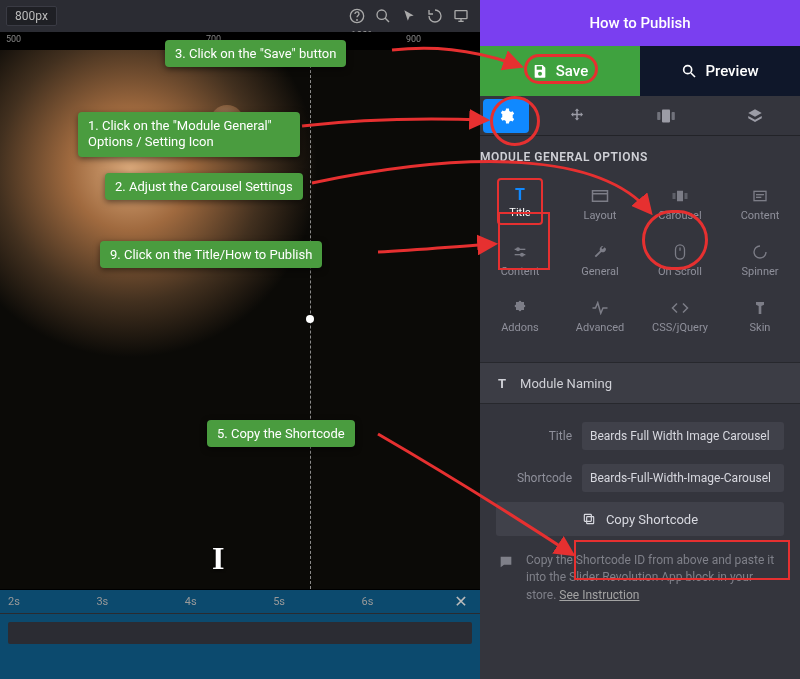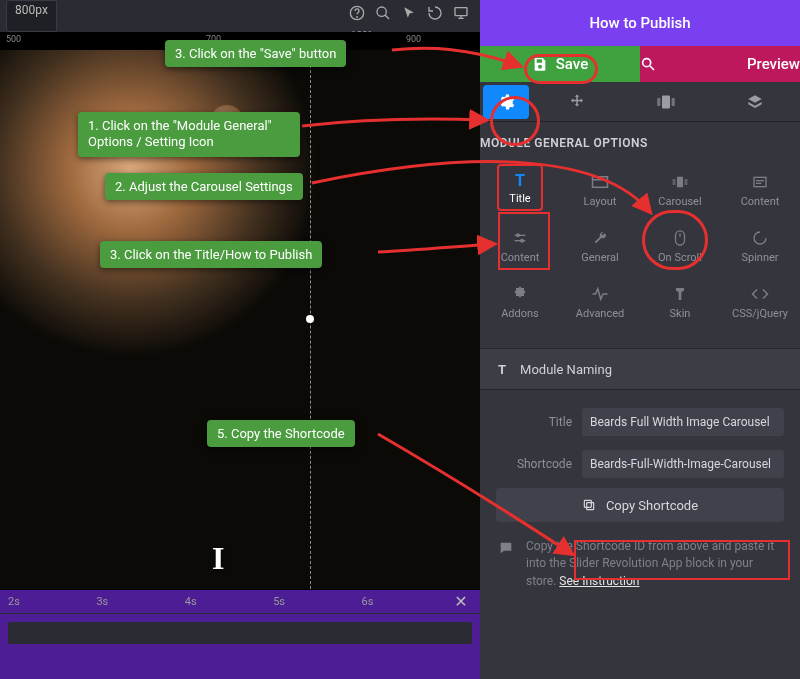--- a/index.html
+++ b/index.html
@@ -8,7 +8,7 @@
 
   
   .canvas-pane { width:480px; height:679px; position:relative; background:#1a1b20; overflow:hidden; }
-  .canvas-topbar { height:32px; background:#2b2c33; display:flex; padding:0 6px; position:relative; }
+  .canvas-topbar { height:32px; background:#2b2c33; display:flex; align-items:center; padding:0 6px; position:relative; }
   .canvas-topbar .unit-box { background:#1f2025; border:1px solid #3a3b44; border-radius:2px; padding:2px 8px; font-size:12px; color:#bbb; }
   .canvas-topbar .tb-spacer { flex:1; }
   .tb-icon { width:26px; height:26px; display:flex; align-items:center; justify-content:center; color:#aaa; cursor:pointer; }

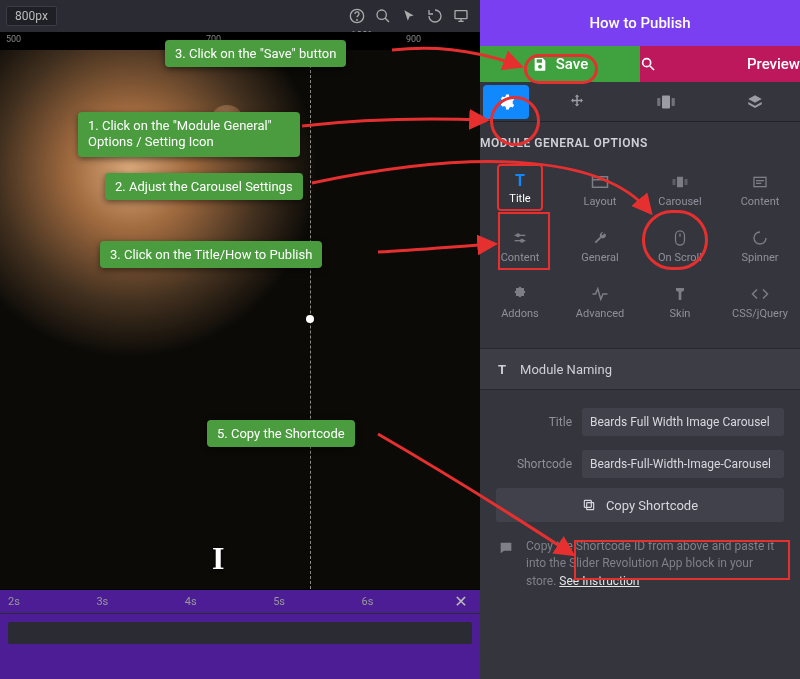--- a/index.html
+++ b/index.html
@@ -38,7 +38,7 @@
   
   .side-pane { width:320px; height:679px; background:#34353d; display:flex; flex-direction:column; }
   .purple-bar { height:46px; background:#7a3ff0; display:flex; align-items:center; justify-content:center; color:#fff; font-size:15px; font-weight:500;text-align:center; }
-  .action-row { height:36px; display:flex; }
+  .action-row { height:50px; display:flex; }
   .btn { flex:1; display:flex; align-items:center; justify-content:center; gap:8px; color:#fff; font-size:15px; font-weight:500; cursor:pointer; }
   .btn-save { background:#3fa23f; }
   .btn-preview { background:#be185d;justify-content:space-between; }

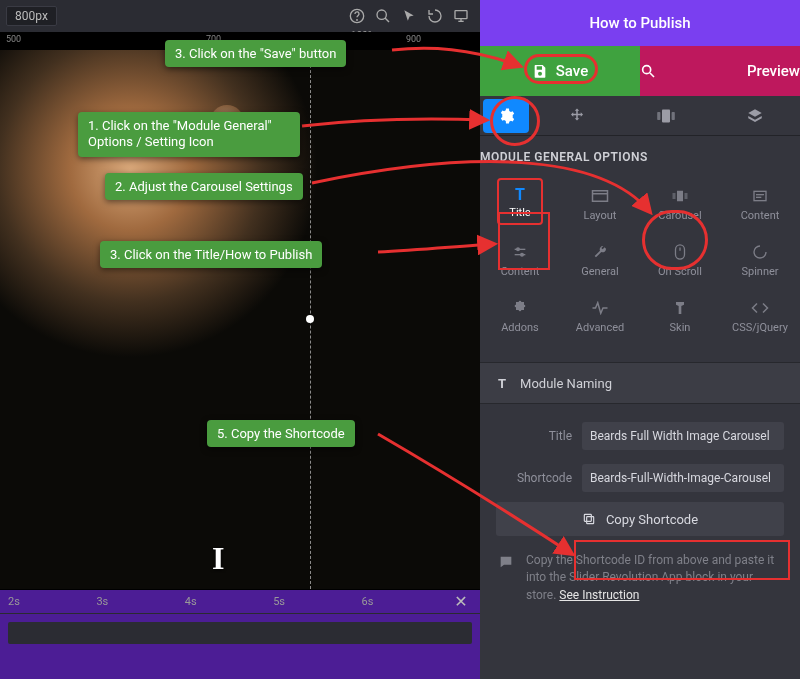--- a/index.html
+++ b/index.html
@@ -41,7 +41,7 @@
   .action-row { height:50px; display:flex; }
   .btn { flex:1; display:flex; align-items:center; justify-content:center; gap:8px; color:#fff; font-size:15px; font-weight:500; cursor:pointer; }
   .btn-save { background:#3fa23f; }
-  .btn-preview { background:#be185d;justify-content:space-between; }
+  .btn-preview { background:#0f172a; }
 
   .tab-row { height:40px; background:#34353d; display:flex; border-bottom:1px solid #222328;}
   .tab-row .tab { flex:1; display:flex; align-items:center; justify-content:center; color:#9b9ca6; cursor:pointer;}

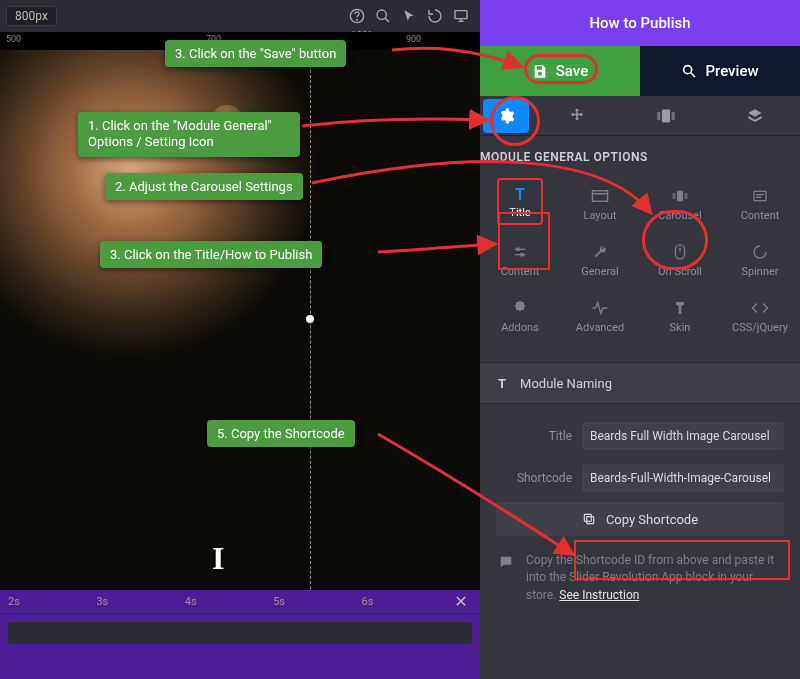--- a/index.html
+++ b/index.html
@@ -327,7 +327,7 @@
   <div class="ann-box multi" style="left:78px; top:112px;">1. Click on the "Module General" Options / Setting Icon</div>
   <div class="ann-box" style="left:105px; top:173px;">2. Adjust the Carousel Settings</div>
   <div class="ann-box" style="left:165px; top:40px;">3. Click on the "Save" button</div>
-  <div class="ann-box" style="left:100px; top:241px;">3. Click on the Title/How to Publish</div>
+  <div class="ann-box" style="left:100px; top:241px;">9. Click on the Title/How to Publish</div>
   <div class="ann-box" style="left:207px; top:420px;">5. Copy the Shortcode</div>
 
   <div class="red-circle" style="left:490px; top:96px; width:50px; height:50px;"></div>

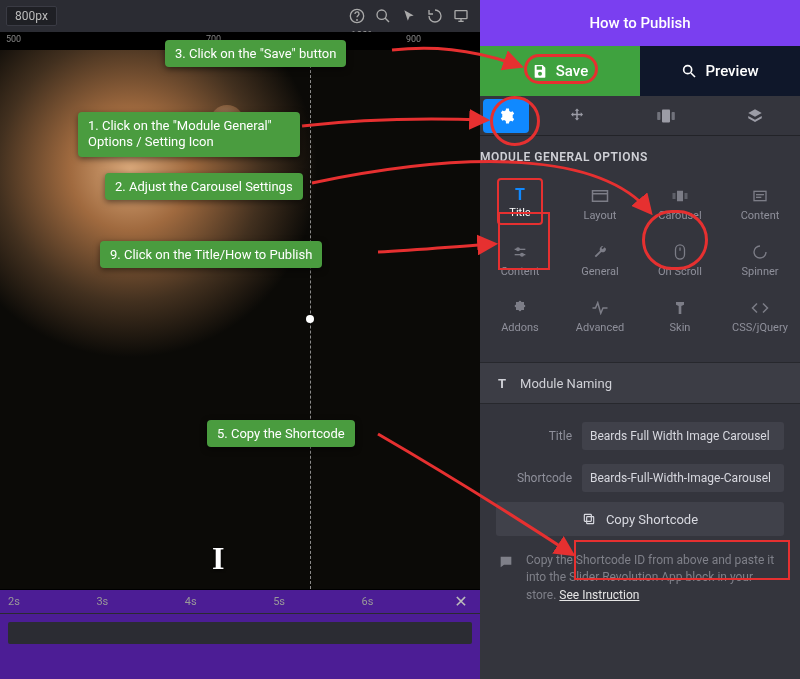--- a/index.html
+++ b/index.html
@@ -273,19 +273,19 @@
         </div>
         <div class="opt">
           <span class="opt-ico">
+              <svg width="18" height="14" viewBox="0 0 24 18" fill="none" stroke="currentColor" stroke-width="2">
+                <path d="M8 3L2 9l6 6M16 3l6 6-6 6"></path>
+              </svg>
+            </span>
+          <span>CSS/jQuery</span>
+        </div>
+        <div class="opt">
+          <span class="opt-ico">
               <svg width="16" height="16" viewBox="0 0 24 24" fill="currentColor">
                 <path d="M6 3h12v4l-4 2v12h-4V9L6 7z"></path>
               </svg>
             </span>
           <span>Skin</span>
-        </div>
-        <div class="opt">
-          <span class="opt-ico">
-              <svg width="18" height="14" viewBox="0 0 24 18" fill="none" stroke="currentColor" stroke-width="2">
-                <path d="M8 3L2 9l6 6M16 3l6 6-6 6"></path>
-              </svg>
-            </span>
-          <span>CSS/jQuery</span>
         </div>
       </div>
 

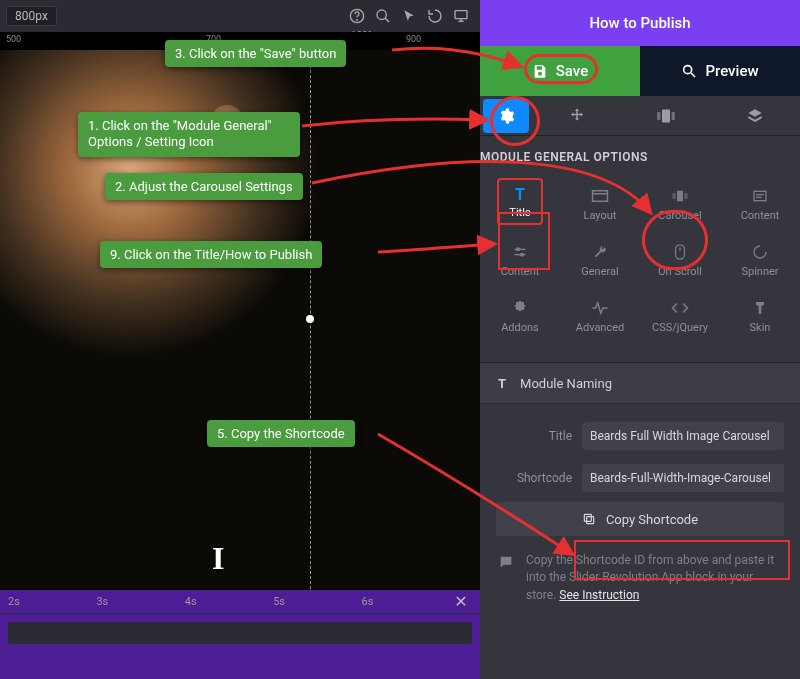--- a/index.html
+++ b/index.html
@@ -21,7 +21,7 @@
   .center-dot { position:absolute; left:306px; top:265px; width:8px; height:8px; border-radius:50%; background:#fff; }
   .cursor-I { position:absolute; left:212px; bottom:12px; font-family: "Times New Roman", serif; font-size:32px; color:#fff; font-weight:bold; text-shadow:0 1px 3px #000; }
 
-  .timeline { position:absolute; left:0; bottom:0; width:480px; height:90px; background:#4c1d95; border-top:1px solid #000; }
+  .timeline { position:absolute; left:0; bottom:0; width:480px; height:90px; background:#0c4a6e; border-top:1px solid #000; }
   .timeline-scale { height:24px; display:flex; align-items:center; justify-content:space-between; padding:0 8px 0 8px; font-size:11px; color:#999; border-bottom:1px solid #2a2b30; }
   .timeline-scale .close-x { width:22px; text-align:center; color:#bbb; cursor:pointer; font-size:16px;}
   .timeline-track { height:22px; background:#2b2c33; margin:8px; border-radius:2px; }

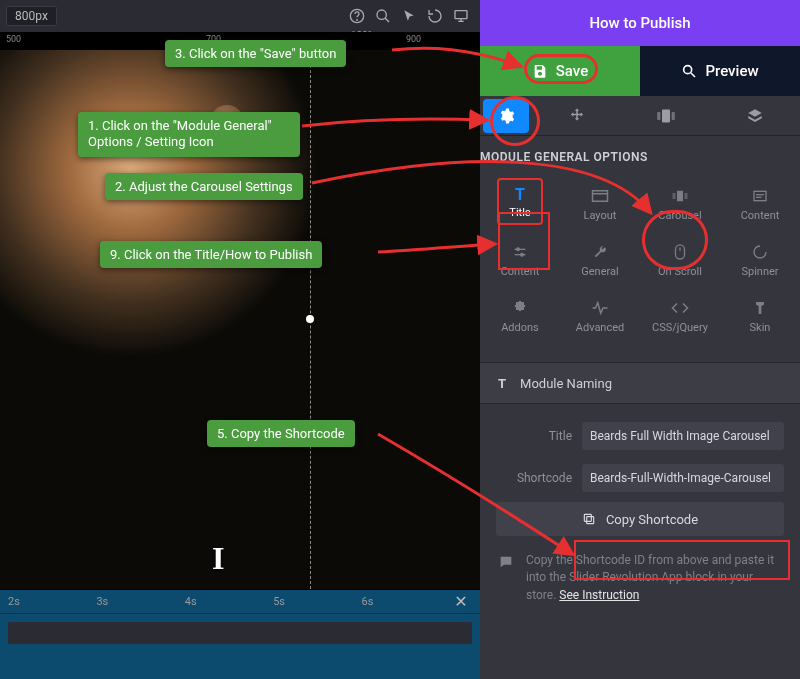--- a/index.html
+++ b/index.html
@@ -63,7 +63,7 @@
   .form-row .field { flex:1; background:#40414a; color:#d7d8df; font-size:12px; padding:7px 8px; border:none; border-radius:3px; overflow:hidden; white-space:nowrap;}
   .copy-shortcode { margin:0 16px; background:#40414a; height:34px; display:flex; align-items:center; justify-content:center; gap:10px; color:#d7d8df; font-size:13px; cursor:pointer; border-radius:3px;}
   .info-row { display:flex; gap:12px; padding:16px 18px 4px 18px; color:#7f8089; font-size:12px; line-height:1.45;}
-  .info-row a { color:#e5e5e5; text-decoration:underline; cursor:pointer;}
+  .info-row a { color:#a3a3a3; text-decoration:underline; cursor:pointer;}
 
   
   .ann-box { position:absolute; background:#4a9c3f; color:#fff; font-size:13px; padding:6px 10px; border-radius:4px; box-shadow:0 2px 6px rgba(0,0,0,.5); white-space:nowrap; z-index:40;}

